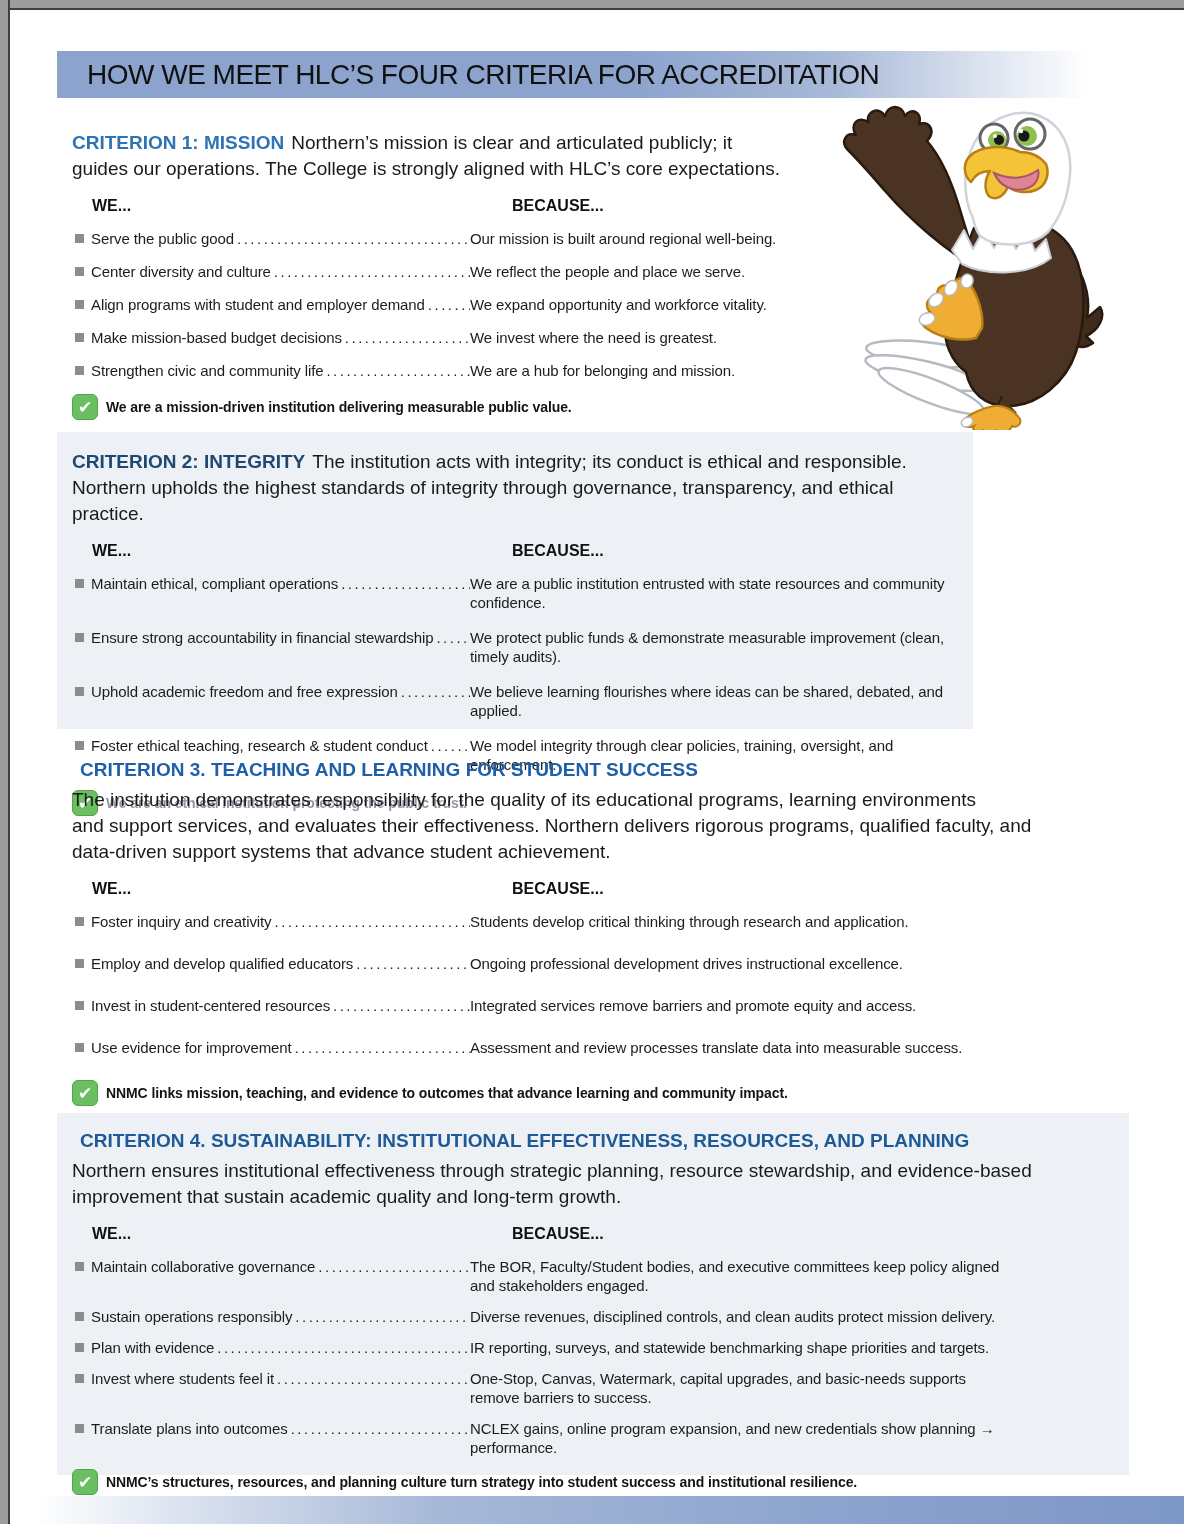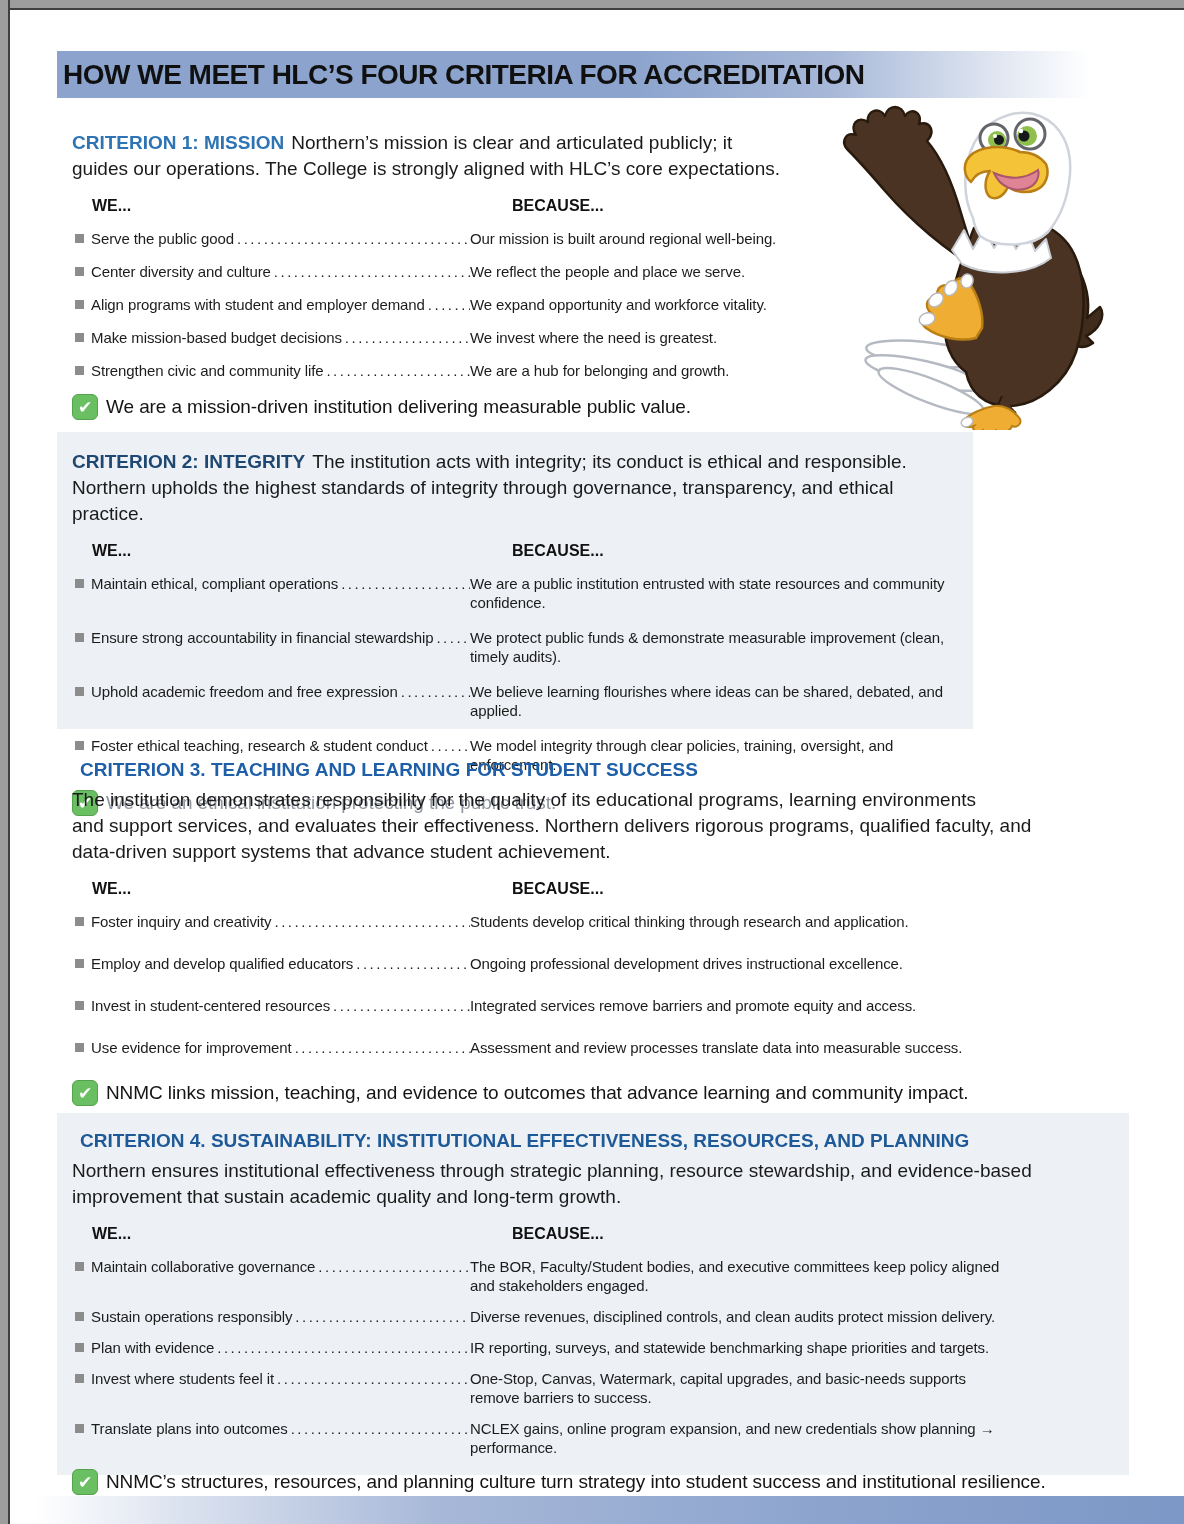--- a/index.html
+++ b/index.html
@@ -18,7 +18,7 @@
     background:linear-gradient(90deg,#8ba3cd 0%,#8ba3cd 55%,#a7b8d8 75%,#dde4f0 90%,#ffffff 100%);
     display:flex;align-items:center;
   }
-  .header-title{font-size:28px;font-weight:700;letter-spacing:-0.5px;color:#101010;padding-left:6px;white-space:nowrap;}
+  .header-title{font-size:28px;font-weight:400;letter-spacing:-0.5px;color:#101010;padding-left:30px;white-space:nowrap;}
 
   
   .sec{position:absolute;box-sizing:border-box;}

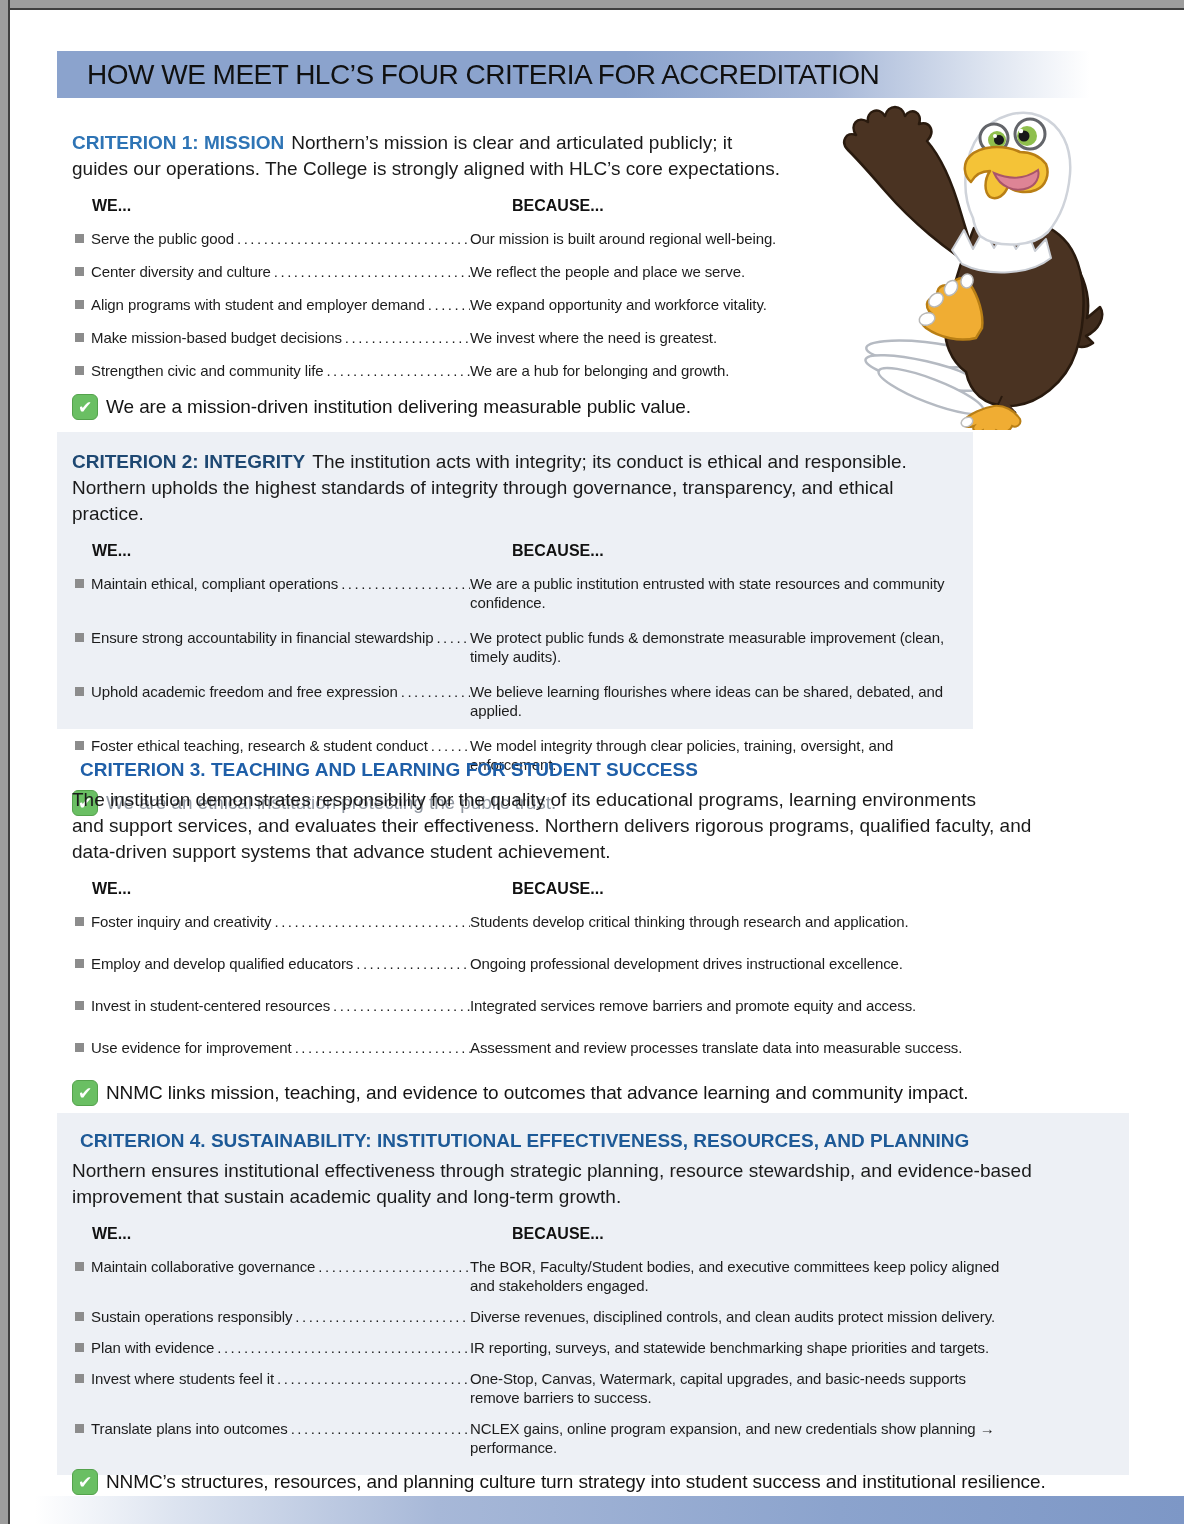--- a/index.html
+++ b/index.html
@@ -164,7 +164,7 @@
           <span class="wlabel">Strengthen civic and community life</span>
           <span class="dots"></span>
         </div>
-        <div class="bcell">We are a hub for belonging and growth.</div>
+        <div class="bcell">We are a hub for belonging and mission.</div>
       </div>
     </div>
   <div class="checkline">

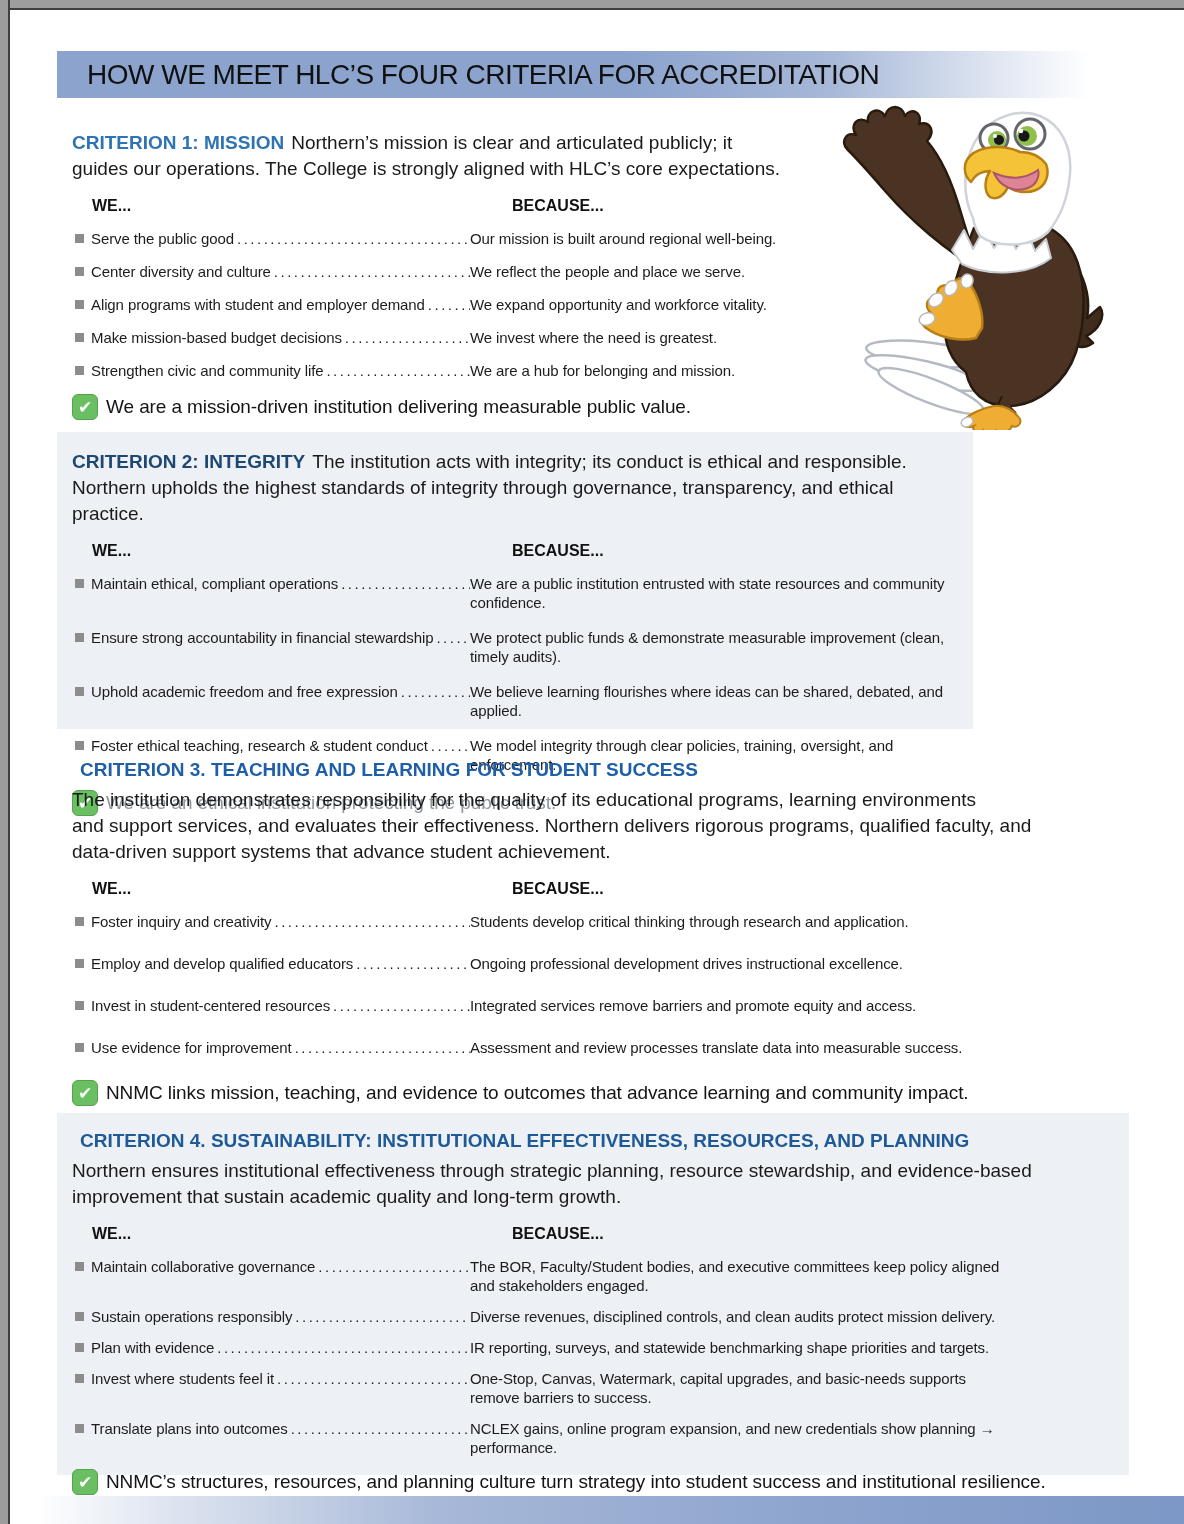--- a/index.html
+++ b/index.html
@@ -55,7 +55,7 @@
   .checkline{display:flex;align-items:center;margin-top:4px;}
   .checkicon{width:24px;height:24px;flex:none;background:#6abf63;border:1px solid #54a24c;border-radius:6px;
     color:#ffffff;font-size:17px;font-weight:700;display:flex;align-items:center;justify-content:center;margin-right:8px;}
-  .checktext{font-size:19px;font-weight:400;color:#141414;letter-spacing:-0.1px;}
+  .checktext{font-size:14px;font-weight:700;color:#141414;letter-spacing:-0.1px;}
   .checktext.muted{color:#9097a1;}
 
   

